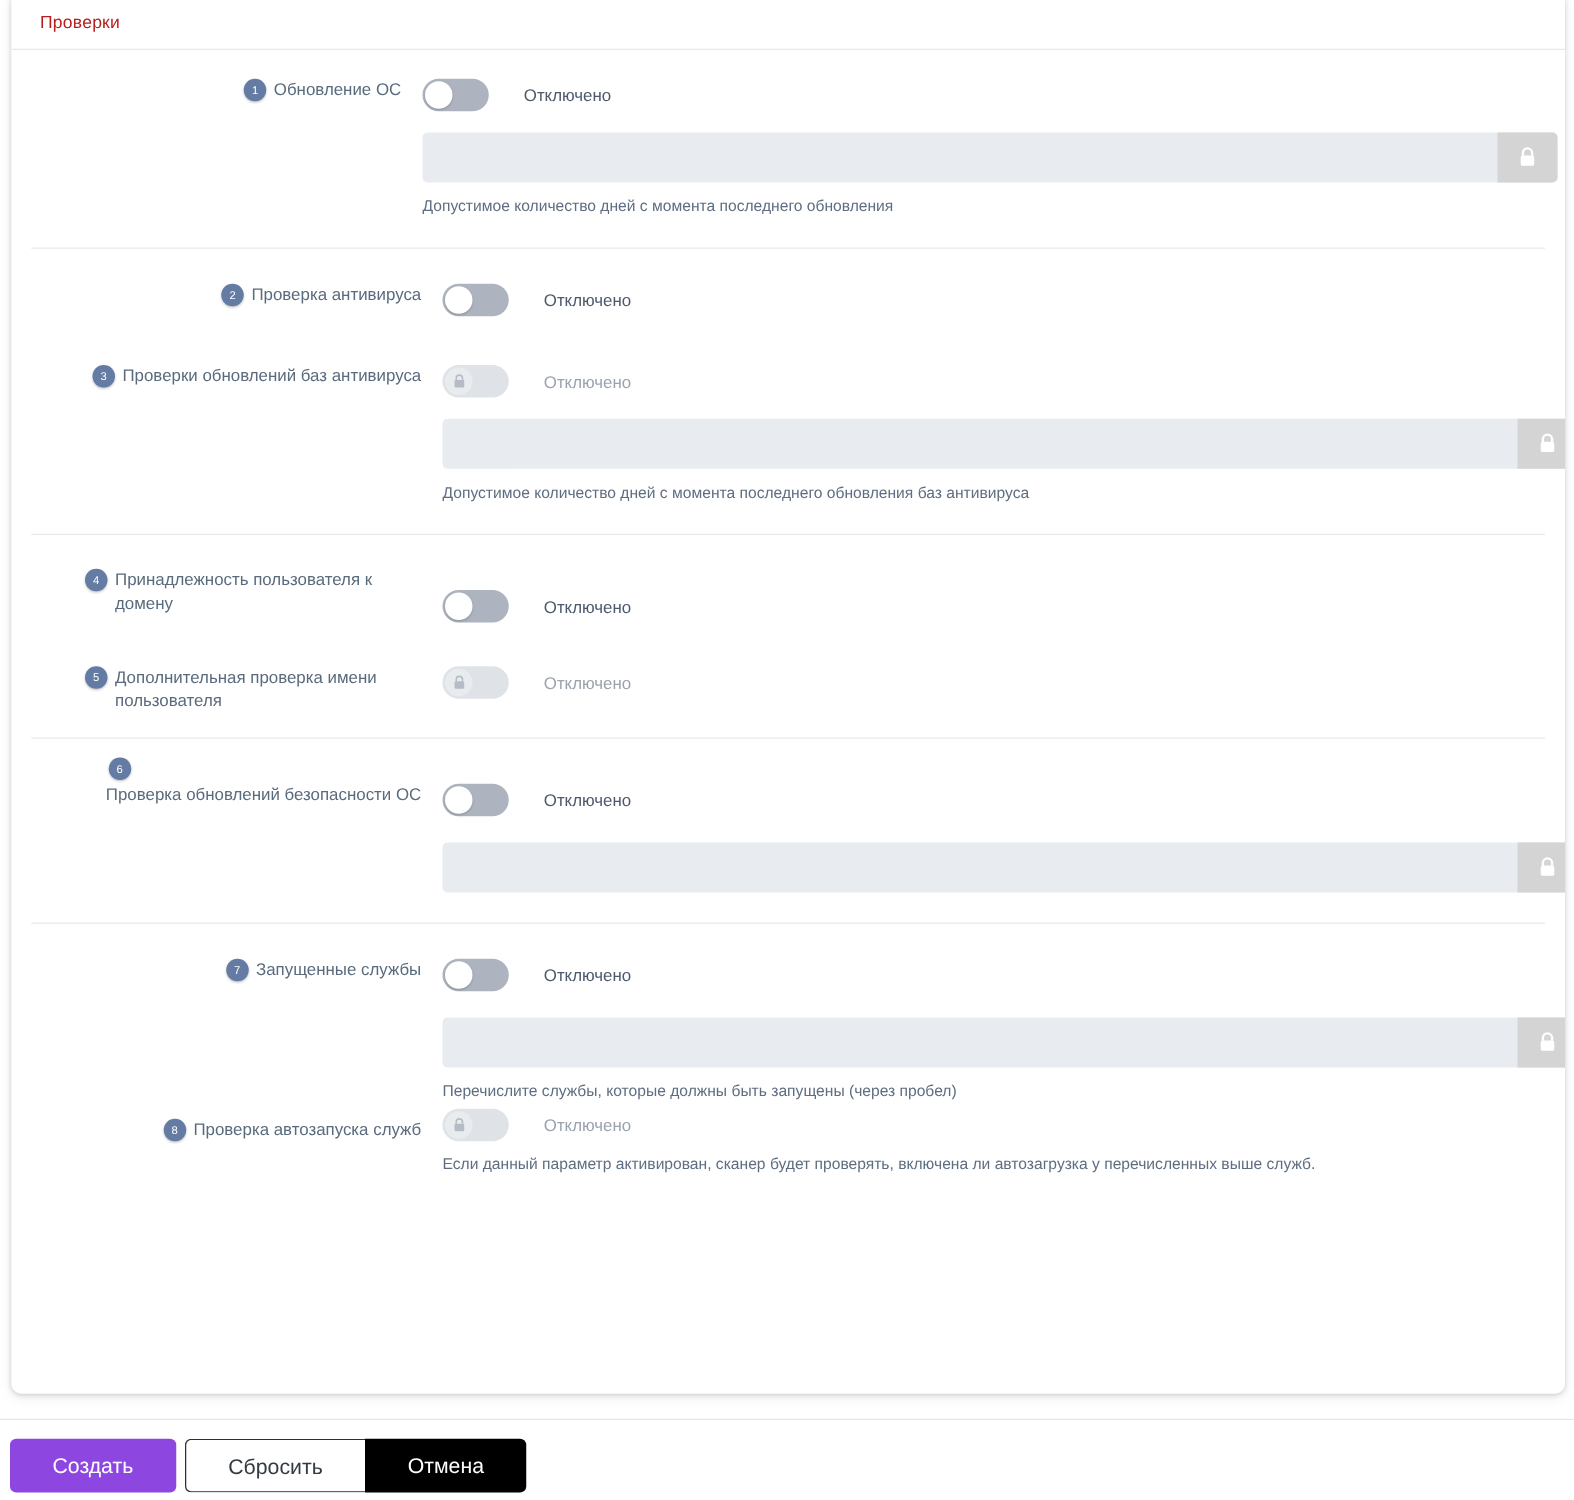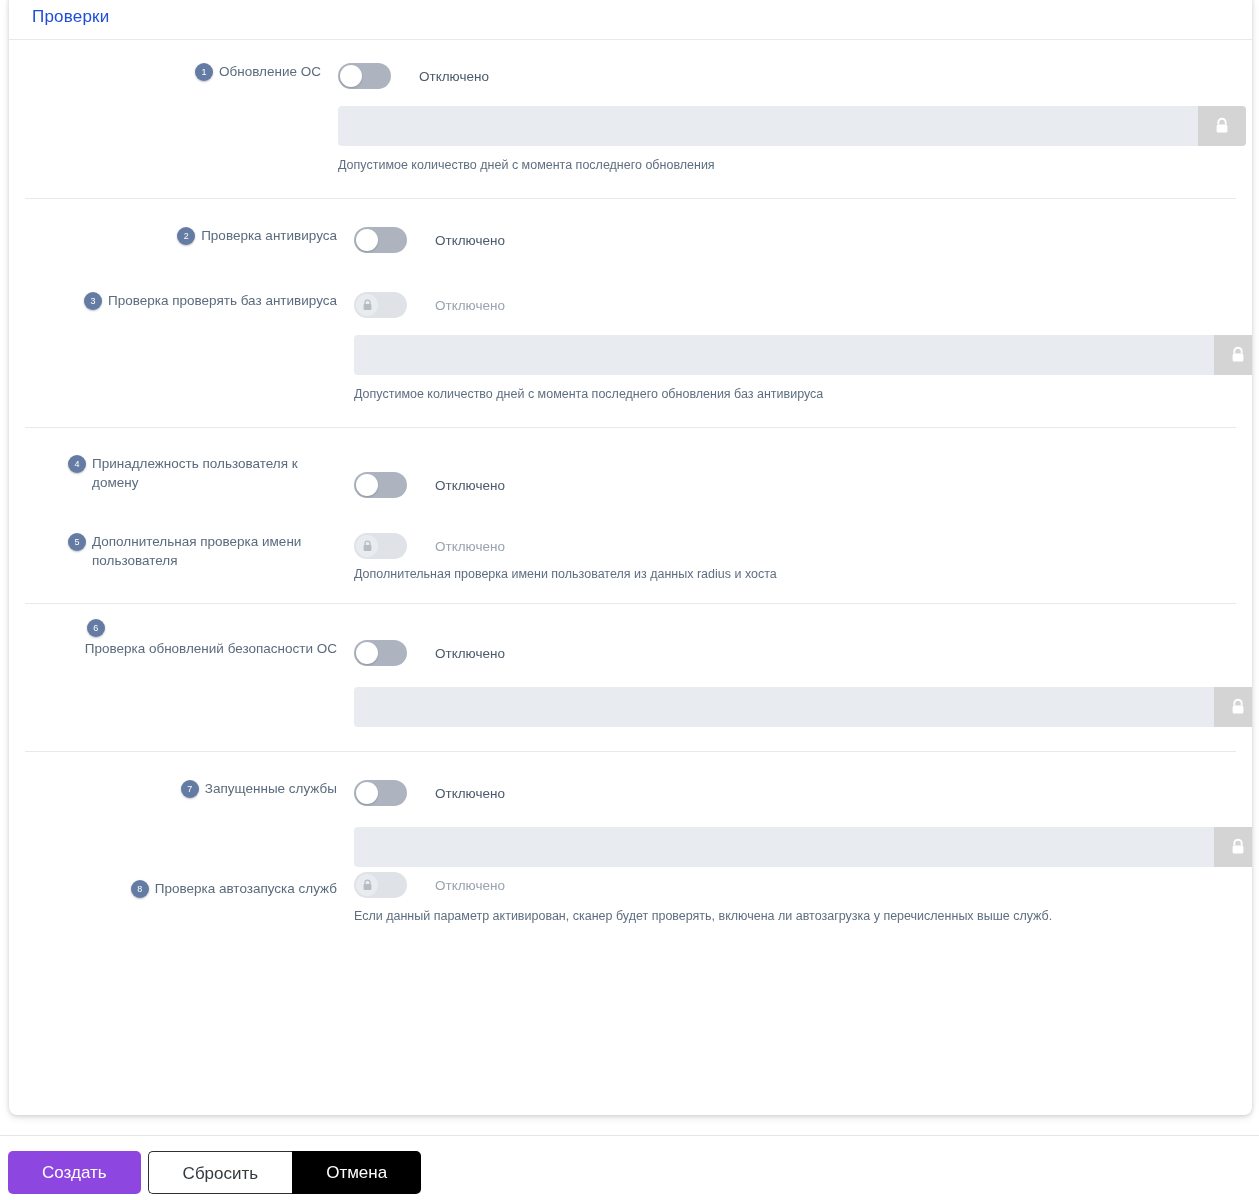--- a/index.html
+++ b/index.html
@@ -32,8 +32,8 @@
     border-bottom: 1px solid #e8e8e8;
   }
   .card-title {
-    font-size: 17px;
-    color: #1d4ed8;
+    font-size: 14px;
+    color: #b91c1c;
     font-weight: 400;
     letter-spacing: .2px;
   }

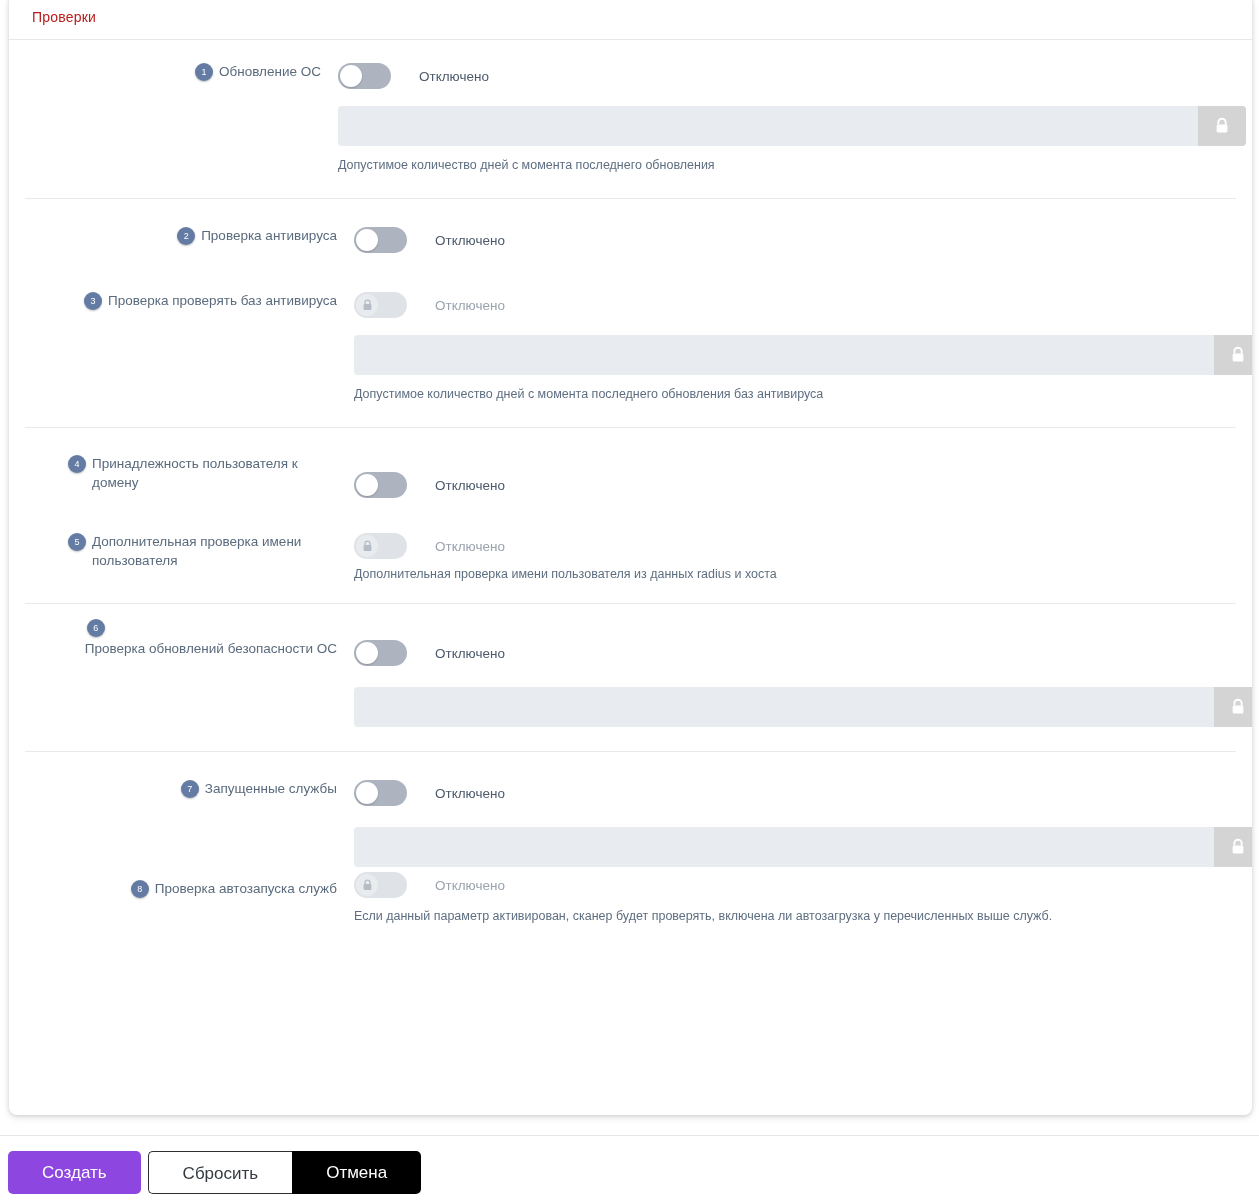--- a/index.html
+++ b/index.html
@@ -276,7 +276,7 @@
           <div class="label-col">
             <span class="label-wrap">
               <span class="badge">3</span>
-              <span class="field-label">Проверка проверять баз антивируса</span>
+              <span class="field-label">Проверки обновлений баз антивируса</span>
             </span>
           </div>
           <div class="control-col">

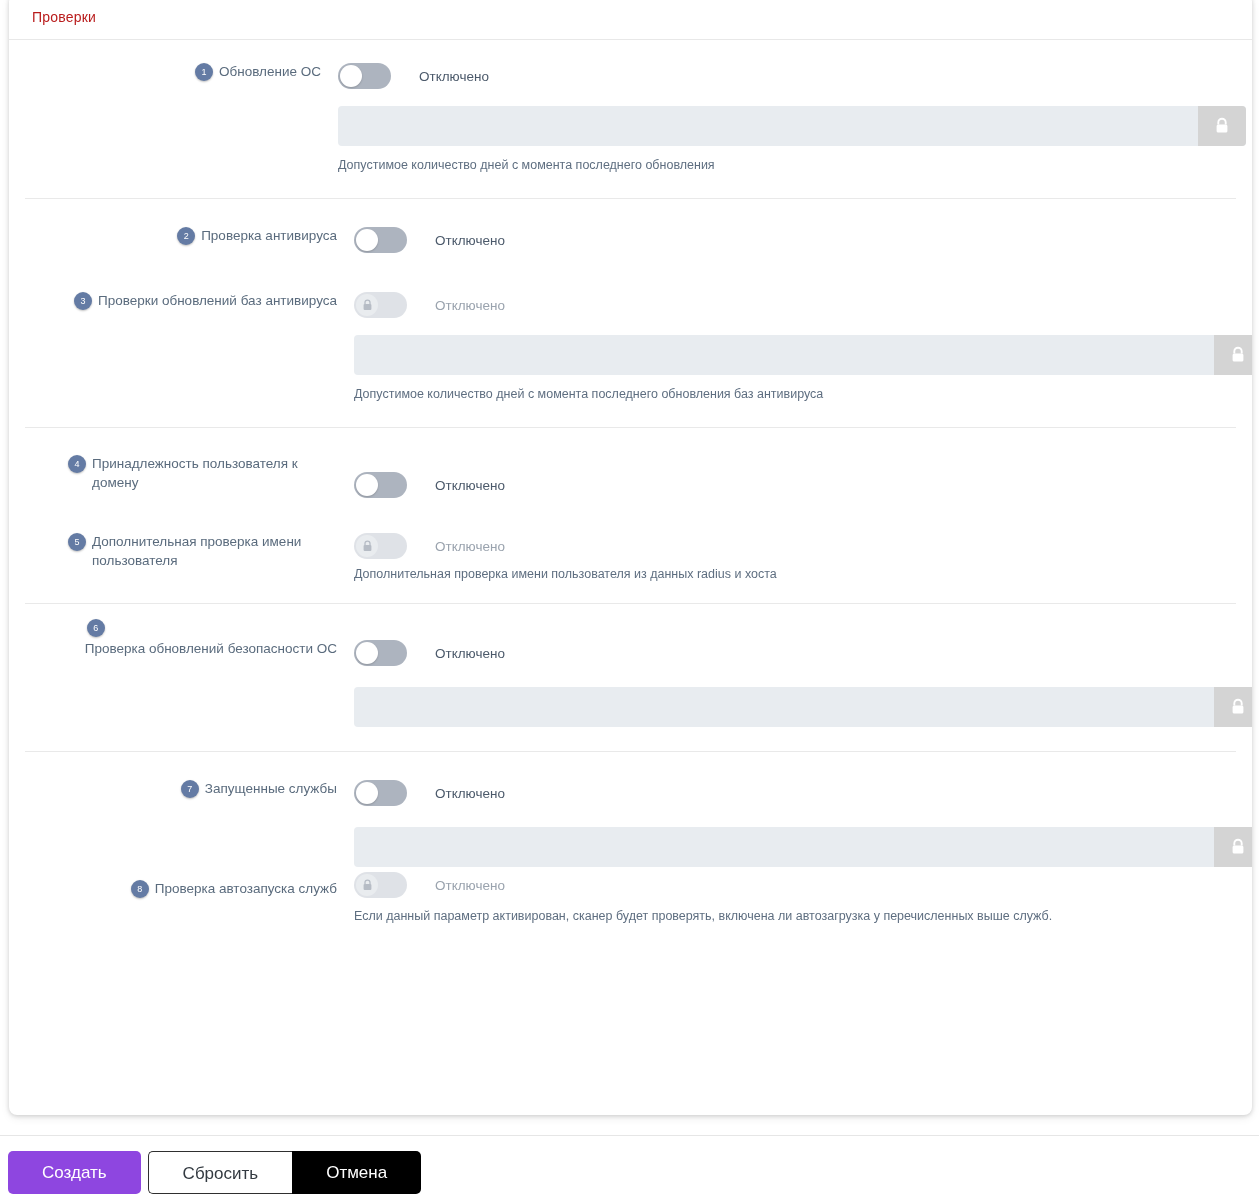--- a/index.html
+++ b/index.html
@@ -345,7 +345,6 @@
               </span>
               <span class="toggle-state muted">Отключено</span>
             </div>
-            <div class="help-inline" style="margin-top:6px;">Дополнительная проверка имени пользователя из данных radius и хоста</div>
           </div>
         </div>
         <div style="height:20px"></div>

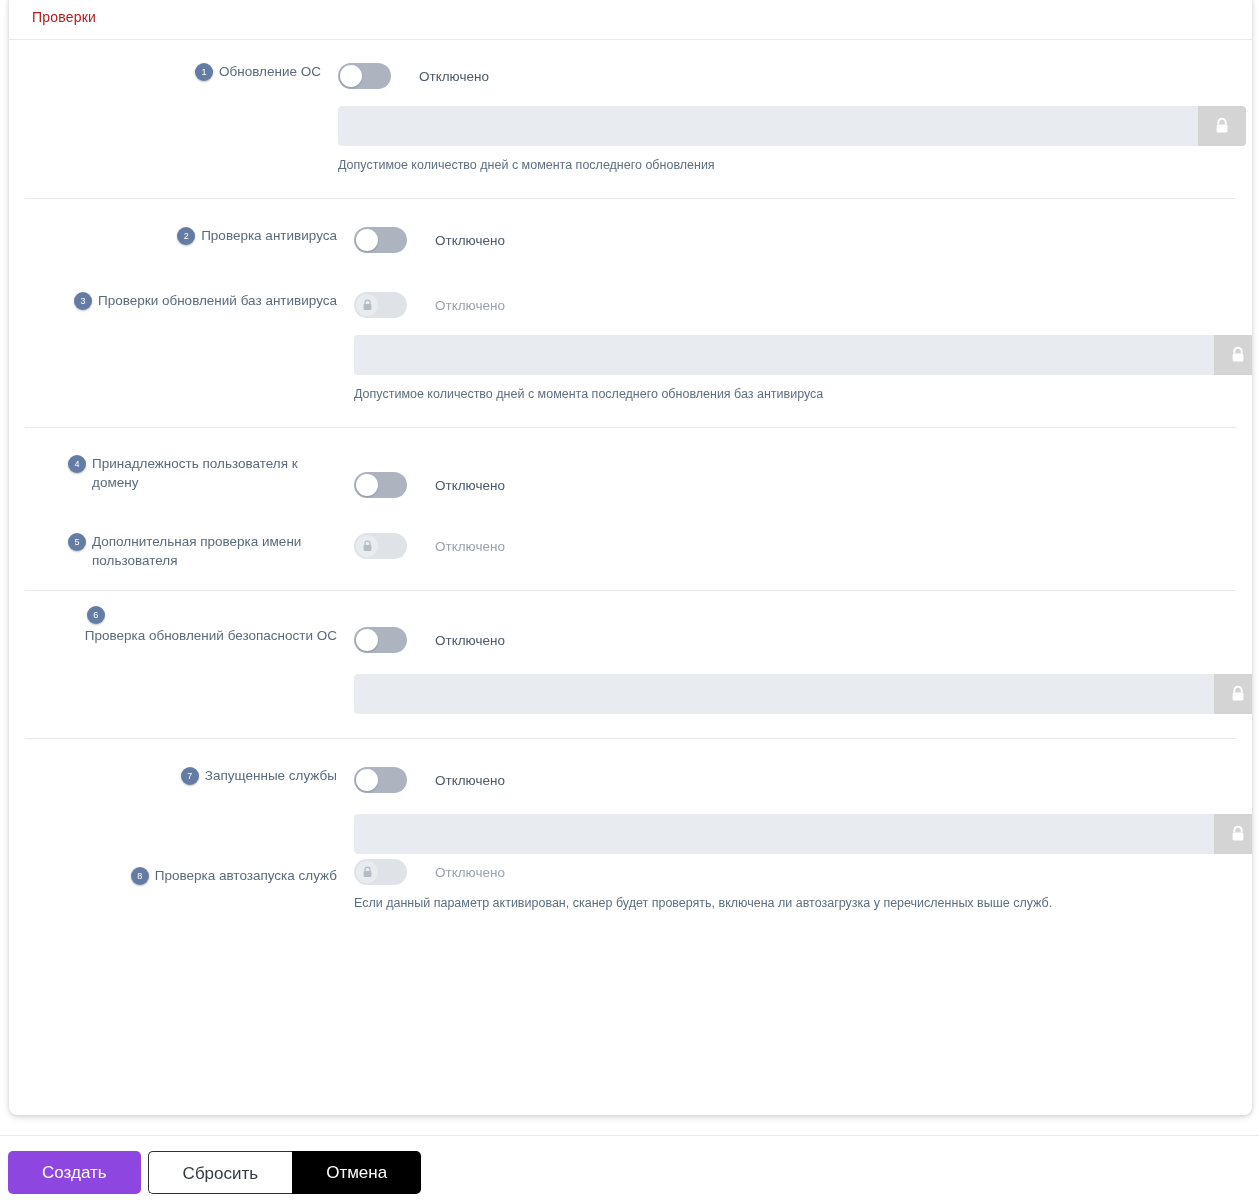--- a/index.html
+++ b/index.html
@@ -407,6 +407,7 @@
                 </svg>
               </span>
             </div>
+            <div class="help-text">Перечислите службы, которые должны быть запущены (через пробел)</div>
           </div>
         </div>
 

